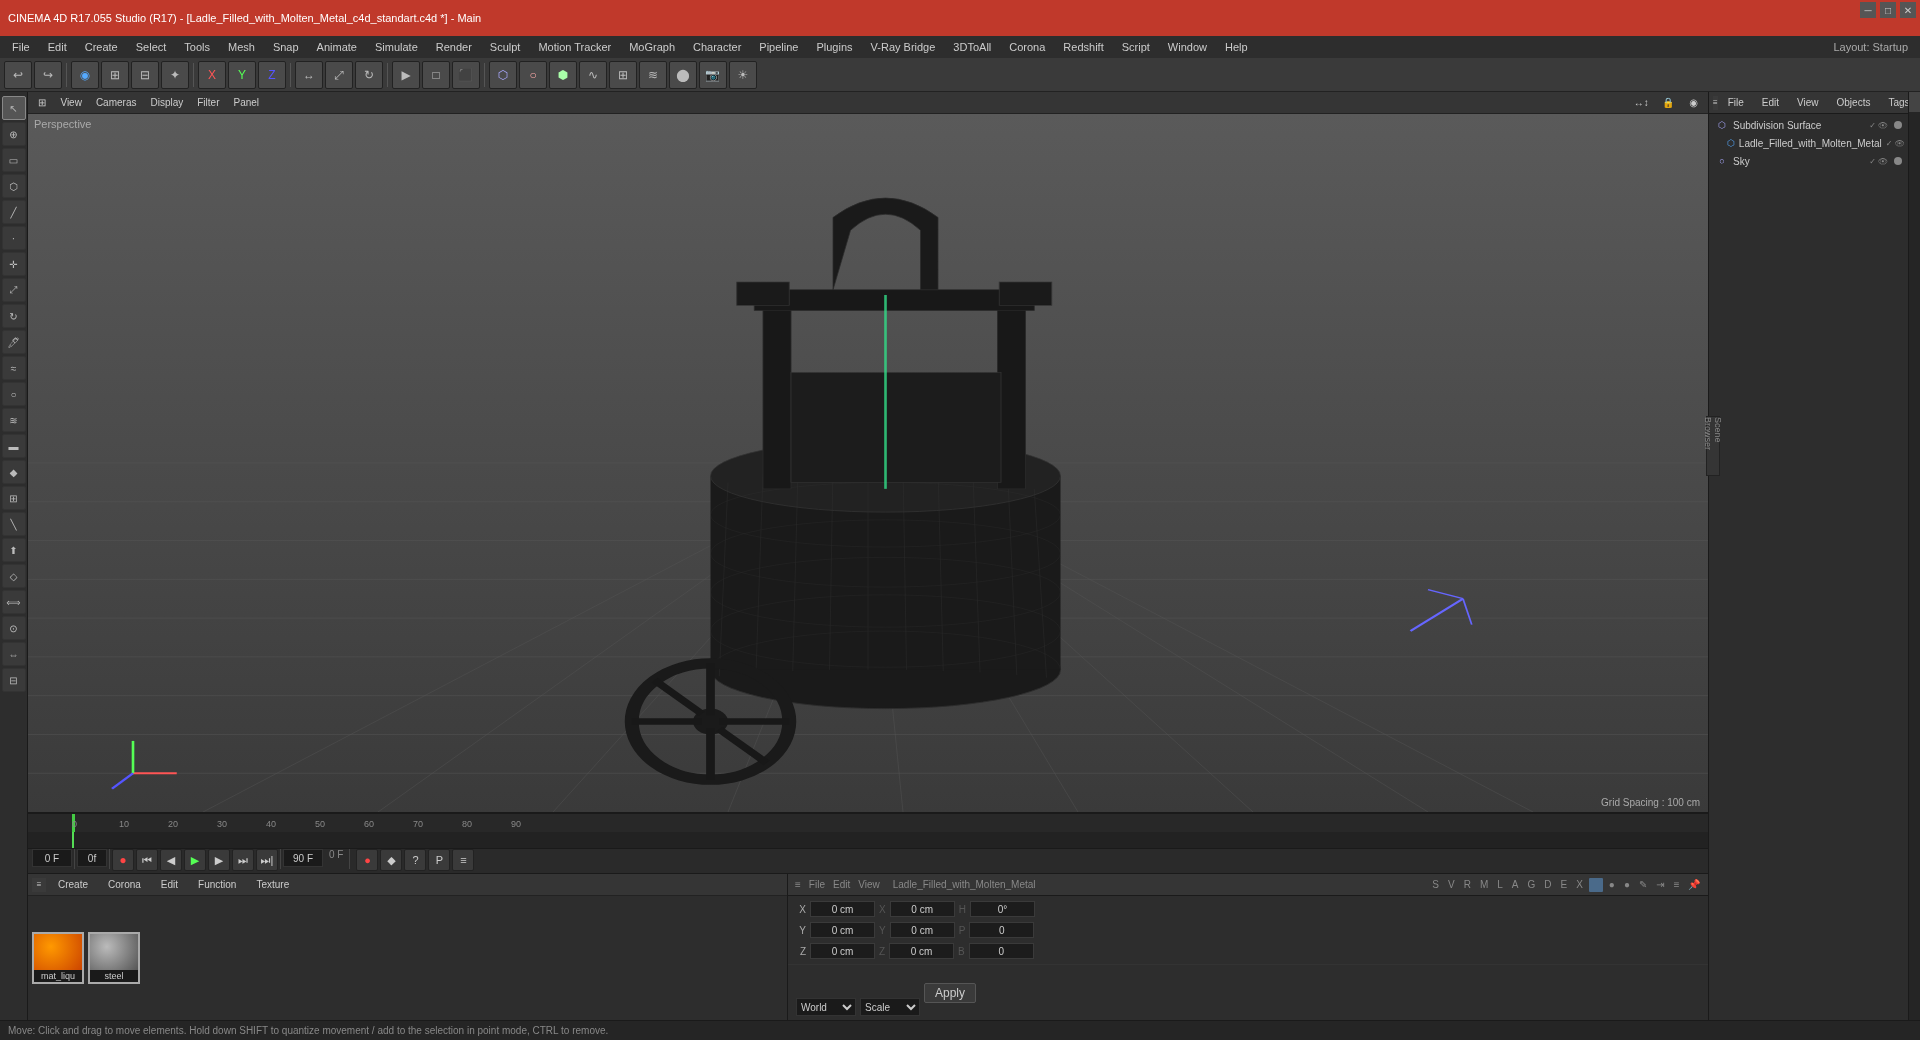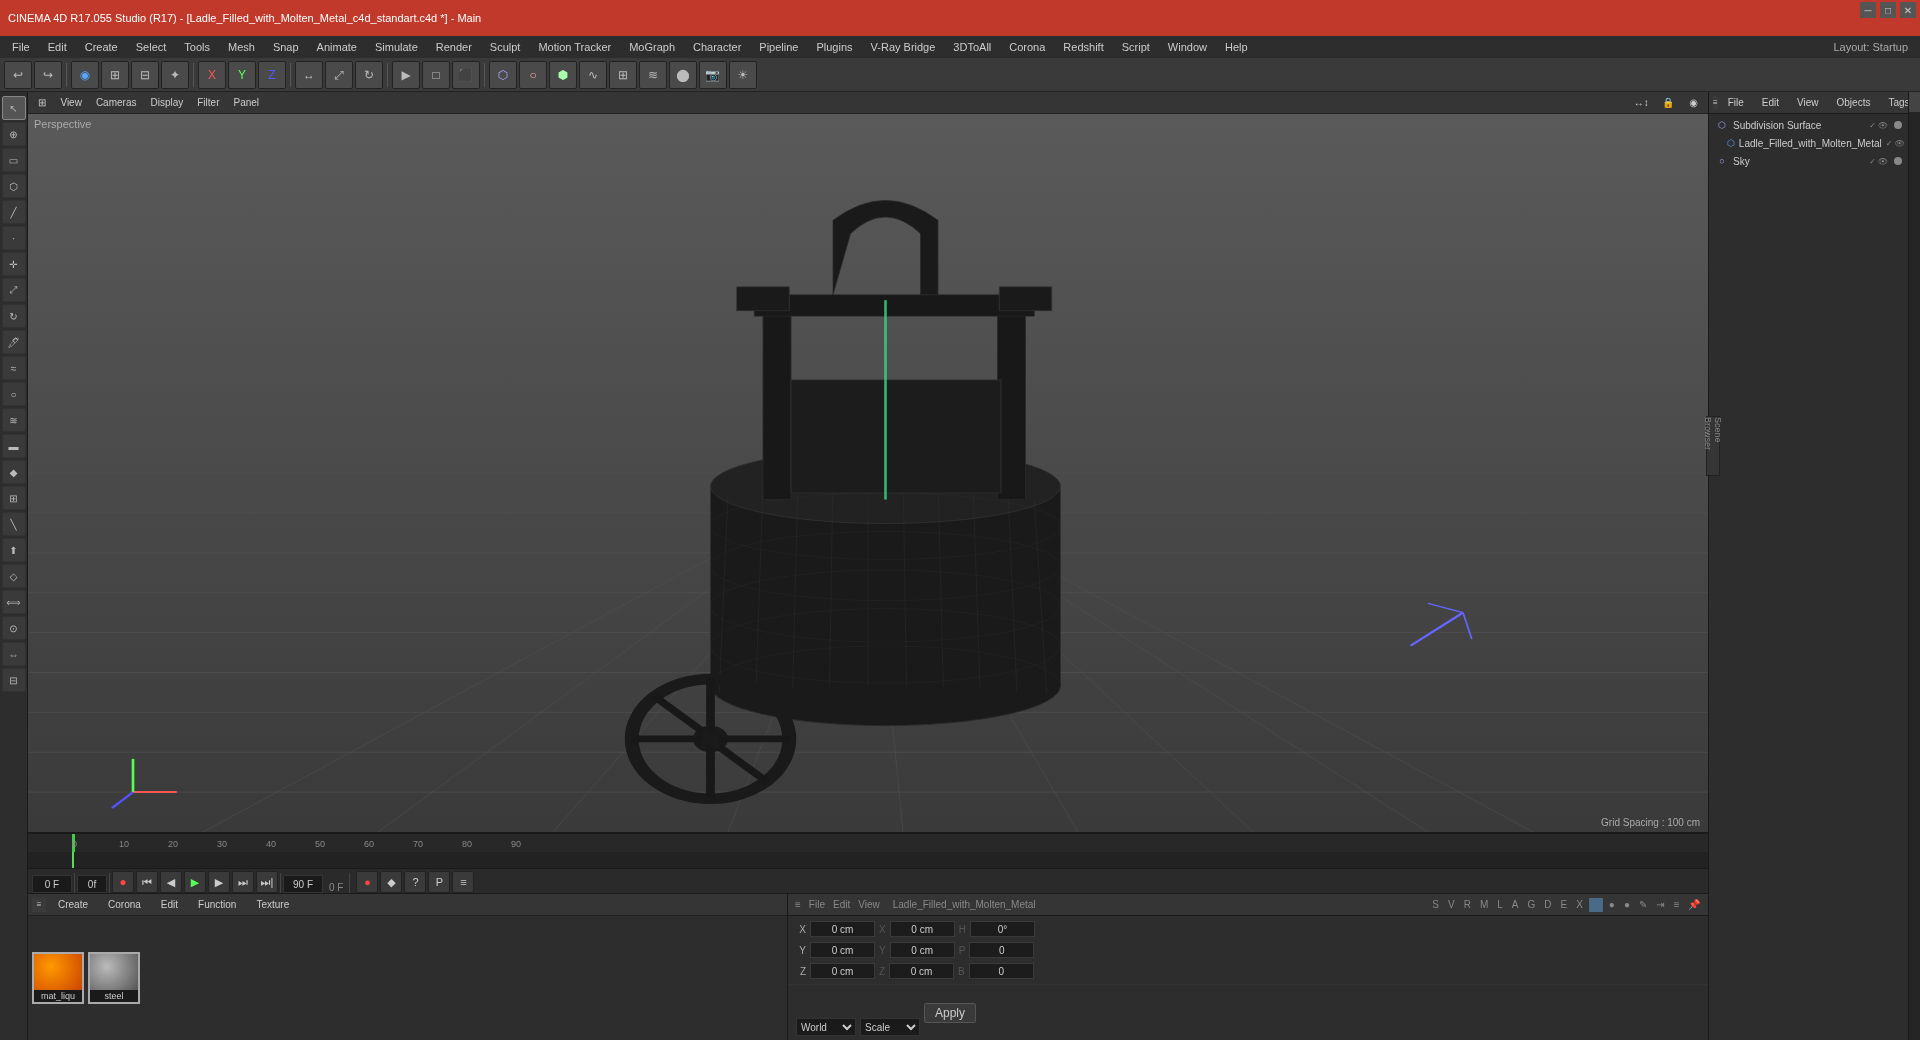--- a/index.html
+++ b/index.html
@@ -644,7 +644,7 @@
           <div style="position:absolute;left:44px;top:0;width:2px;height:100%;background:#5d5;"></div>
         </div>
 
-        <div style="height:26px;background:#2a2a2a;display:flex;align-items:flex-end;padding:0 4px;gap:2px;border-top:1px solid #1a1a1a;border-bottom:1px solid #1a1a1a;">
+        <div style="height:26px;background:#2a2a2a;display:flex;align-items:flex-start;padding:0 4px;gap:2px;border-top:1px solid #1a1a1a;border-bottom:1px solid #1a1a1a;">
           <input class="frame-input" value="0 F" style="">
           <div style="width:1px;height:20px;background:#444;"></div>
           <input class="frame-input" value="0f" style="width: 30px;">

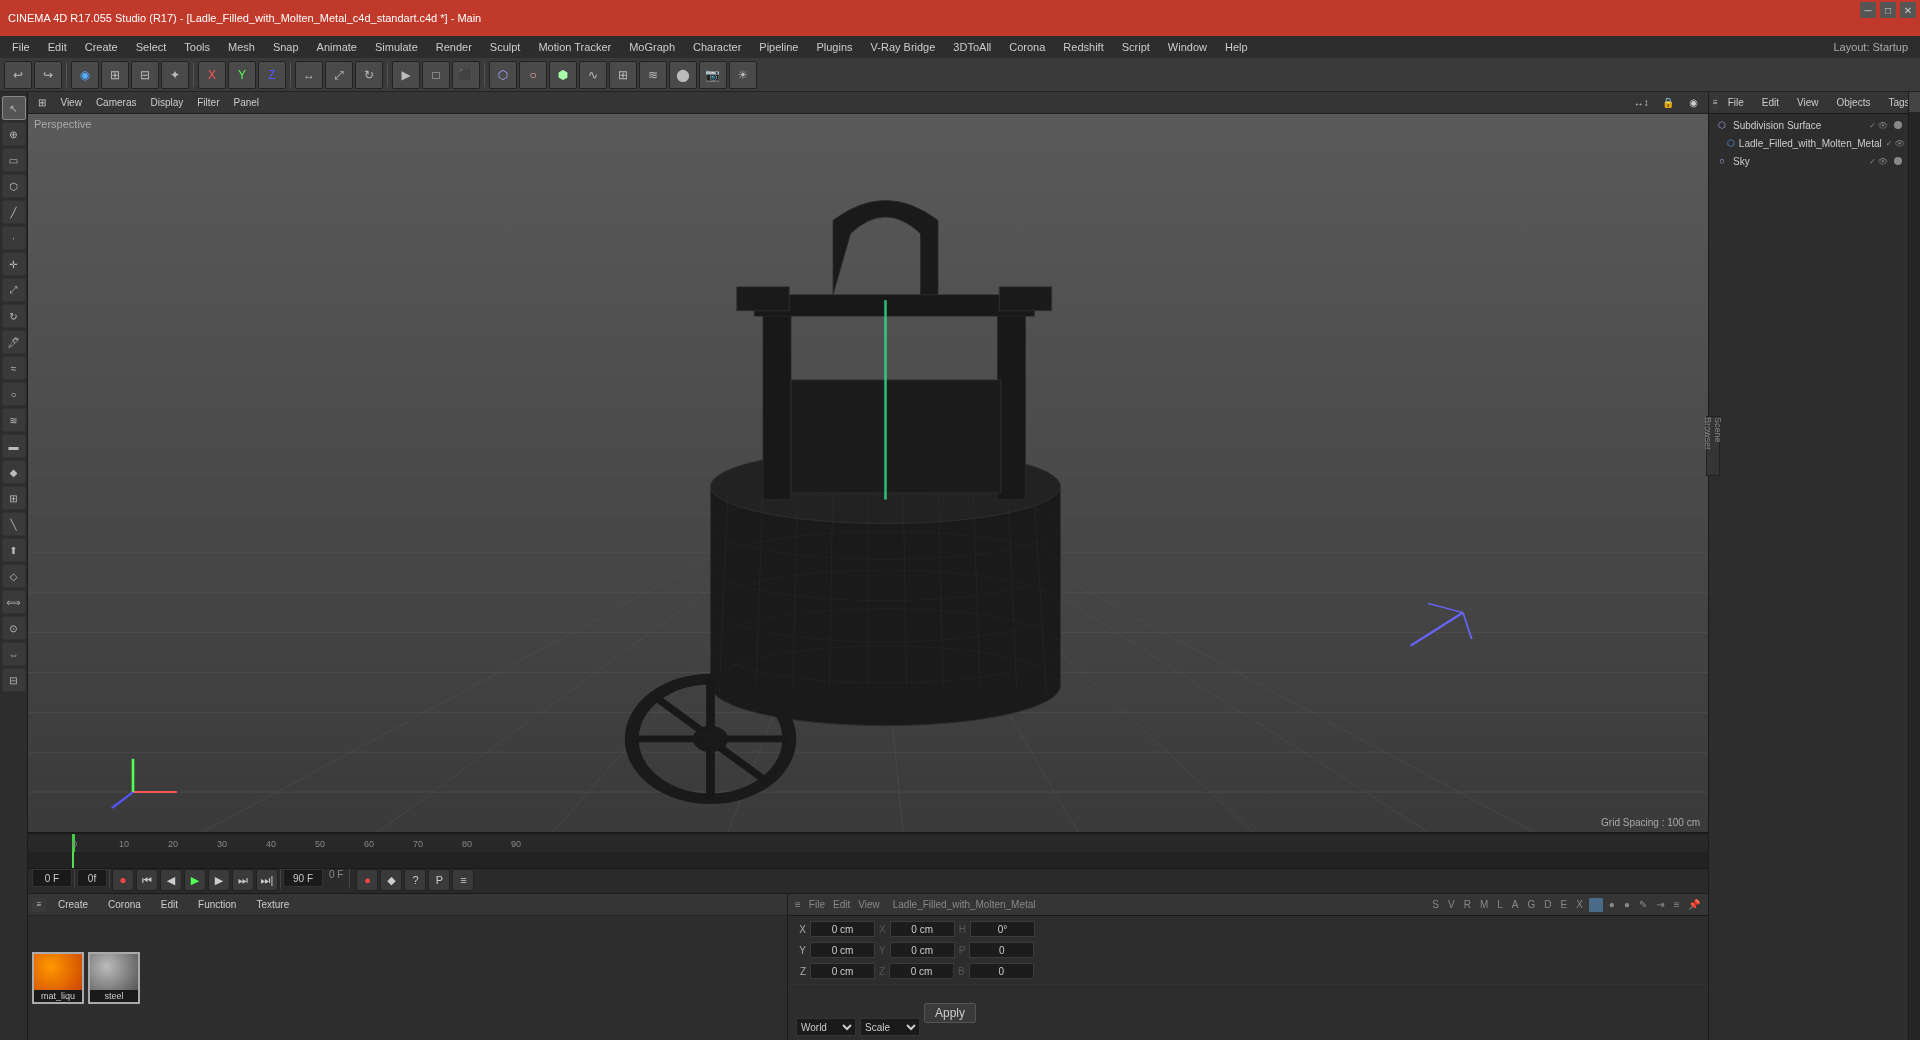--- a/index.html
+++ b/index.html
@@ -823,6 +823,9 @@
 
   </div>
 
+  <div id="status-bar" style="height:20px;background:#252525;display:flex;align-items:center;padding:0 8px;border-top:1px solid #1a1a1a;">
+    <span style="font-size:10px;color:#888;">Move: Click and drag to move elements. Hold down SHIFT to quantize movement / add to the selection in point mode, CTRL to remove.</span>
+  </div>
 
 </div>
 

